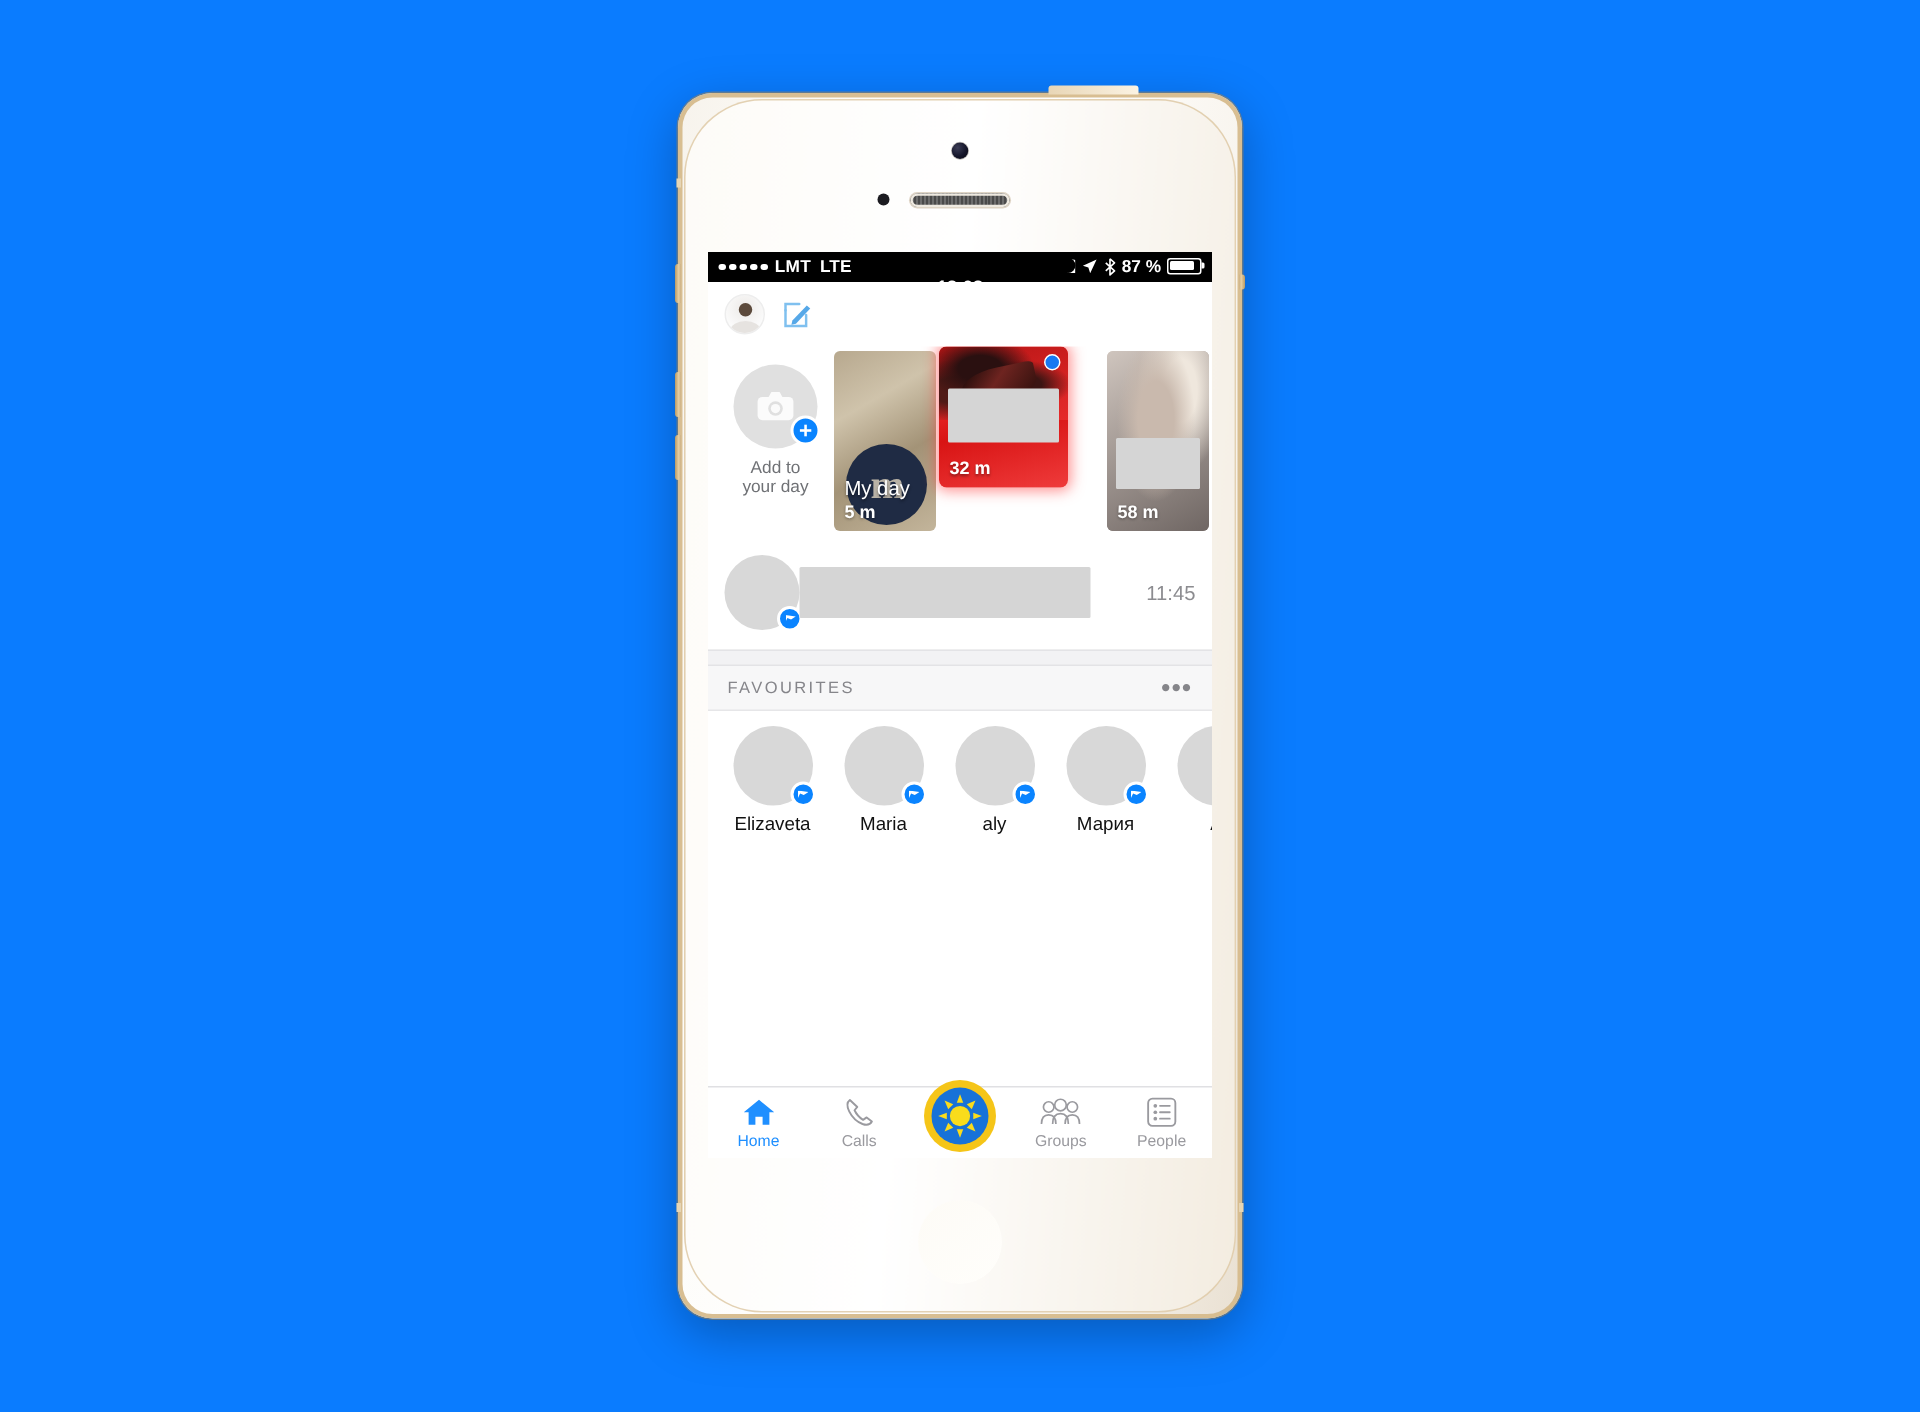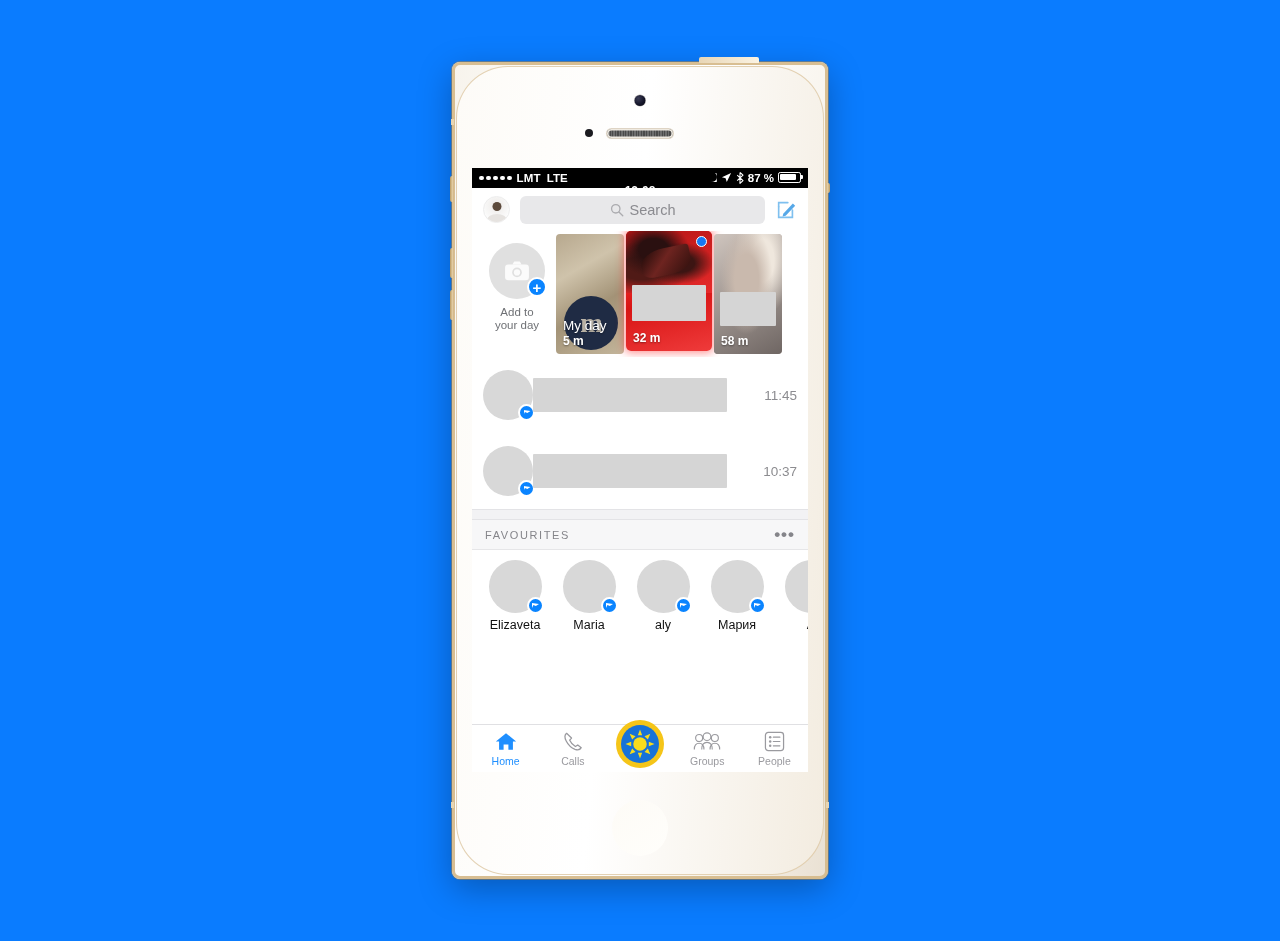--- a/index.html
+++ b/index.html
@@ -23,7 +23,7 @@
     top: 62px;
     width: 376px;
     height: 817px;
-    border-radius: 8px;
+    border-radius: 23px;
     background: linear-gradient(100deg, #f7f3ec 0%, #fdfcf9 22%, #ffffff 50%, #f6f1e8 82%, #e9e0d2 100%);
     box-shadow: 0 0 0 1px rgba(160,130,80,.55),
                 inset 0 0 0 3px rgba(214,186,140,.95),

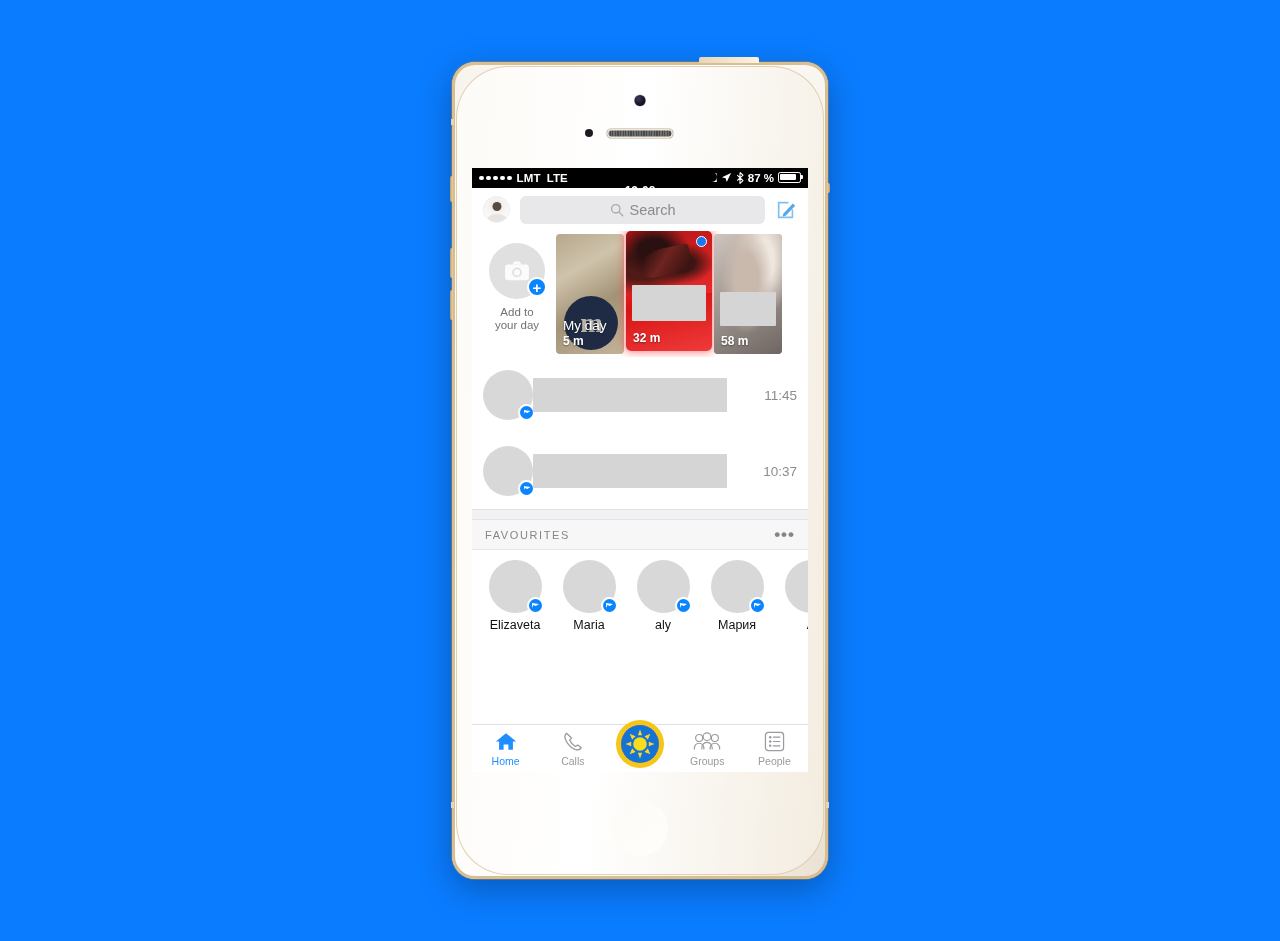--- a/index.html
+++ b/index.html
@@ -544,13 +544,6 @@
 
     <div class="app-header">
       <div class="me-avatar"></div>
-      <div class="search-box">
-        <svg class="search-ico" width="14" height="14" viewBox="0 0 16 16">
-          <circle cx="6.6" cy="6.6" r="4.8" stroke="#8b8b90" stroke-width="1.5" fill="none"></circle>
-          <line x1="10.2" y1="10.2" x2="14.6" y2="14.6" stroke="#8b8b90" stroke-width="1.5" stroke-linecap="round"></line>
-        </svg>
-        <span>Search</span>
-      </div>
       <div class="compose-btn">
         <svg width="22" height="22" viewBox="0 0 24 24">
           <path d="M4 8.5 V20 H19 V12" stroke="#7fc0ef" stroke-width="1.8" fill="none" stroke-linecap="round"></path>

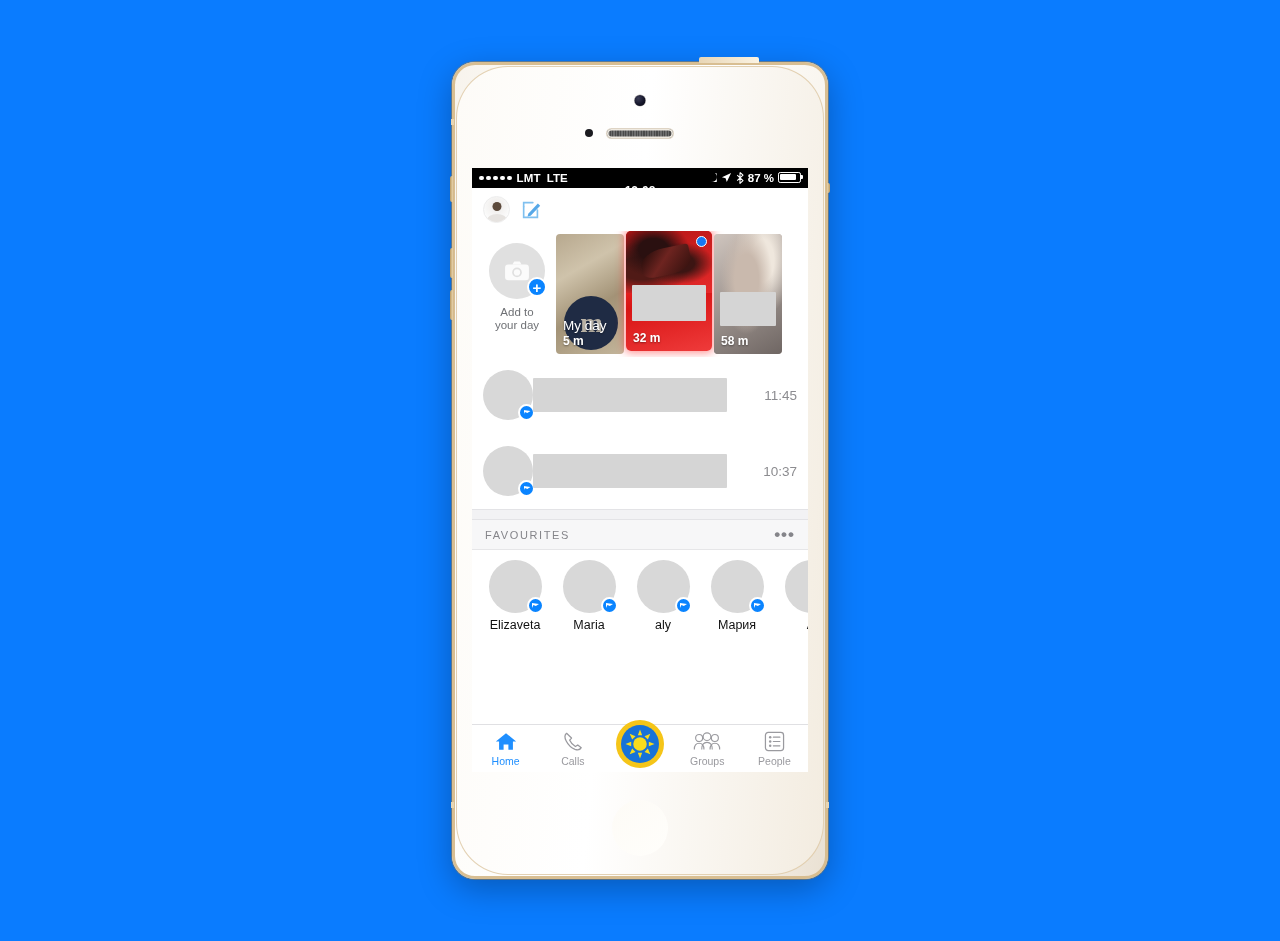--- a/index.html
+++ b/index.html
@@ -260,7 +260,7 @@
   }
   .story-card.unread {
     margin-top: 0;
-    height: 120px;
+    height: 94px;
     width: 86px;
     border-radius: 5px;
     box-shadow: 0 0 9px 2px rgba(255,60,60,.55);

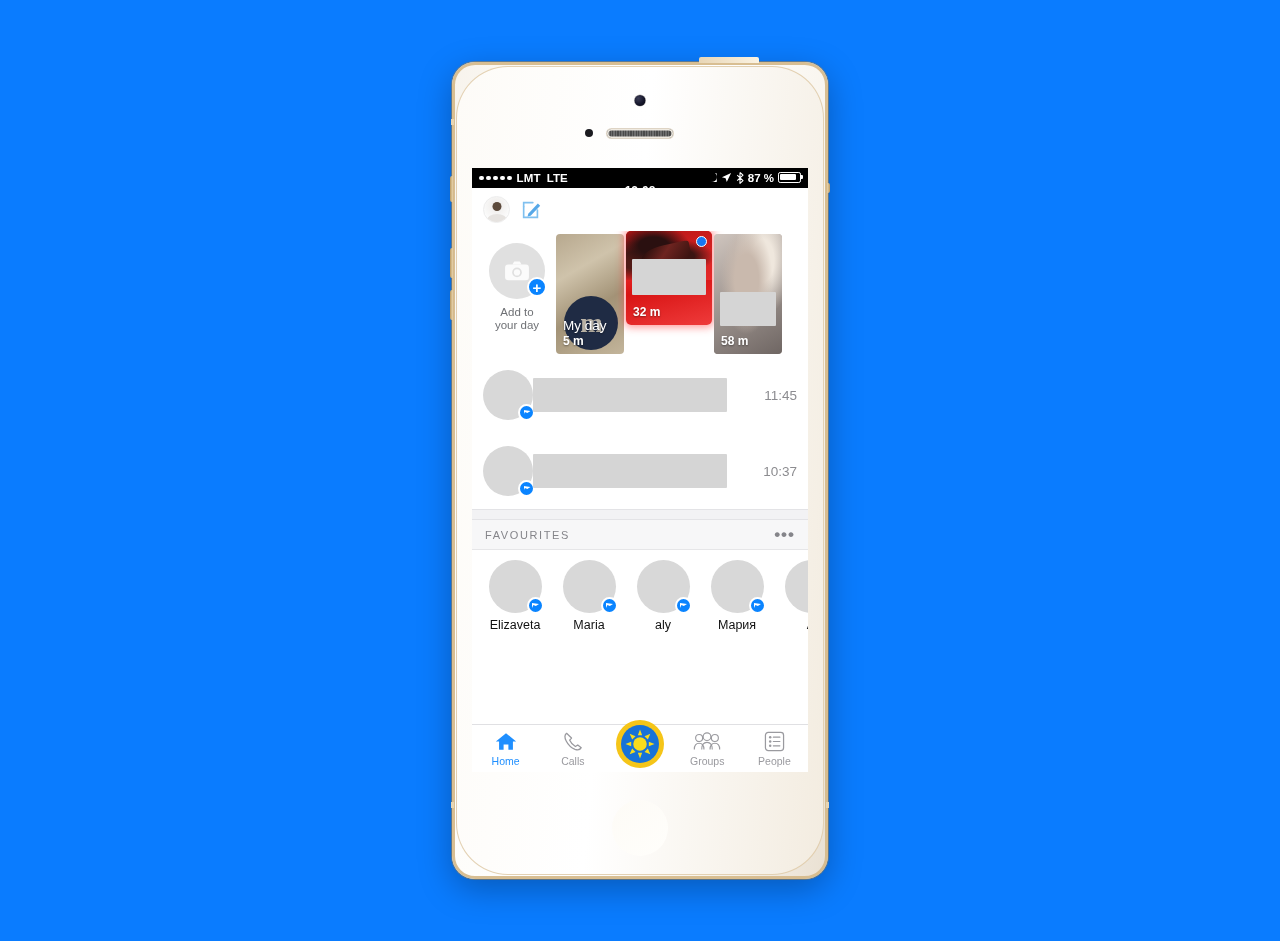--- a/index.html
+++ b/index.html
@@ -303,6 +303,7 @@
   }
   .sc-gray {
     background: linear-gradient(155deg, #d9cfc9 0%, #a79c97 35%, #7b716e 70%, #b5aca6 100%);
+    margin-left: 24px;
   }
   .sc-gray .art {
     position:absolute; inset:0;

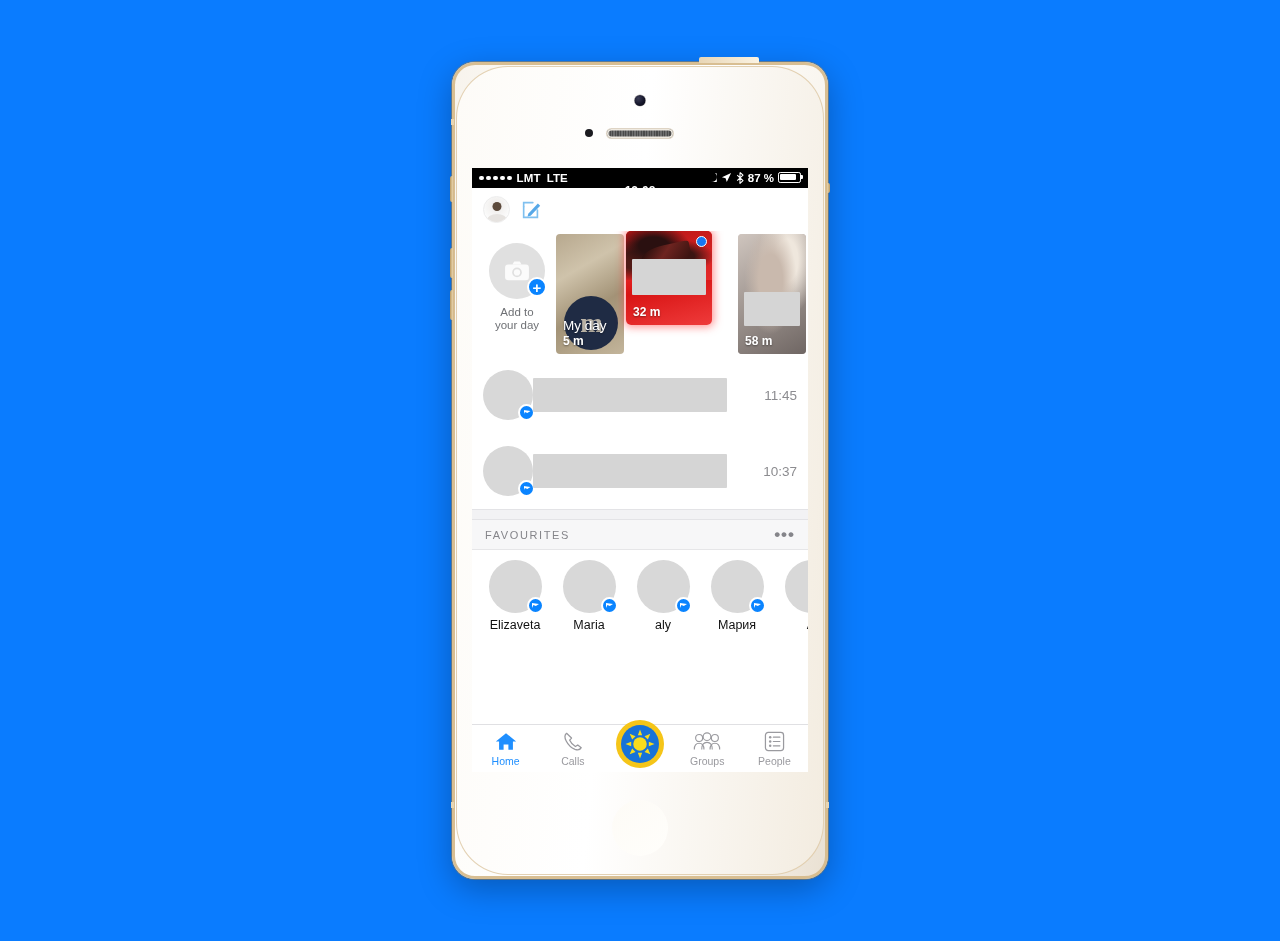--- a/index.html
+++ b/index.html
@@ -605,17 +605,6 @@
         </div>
       </div>
 
-      <div class="chat-row">
-        <div class="chat-avatar">
-          <div class="msgr-badge"></div>
-        </div>
-        <div class="chat-body">
-          <div class="chat-redact"></div>
-        </div>
-        <div class="chat-meta">
-          <span class="chat-time">10:37</span>
-        </div>
-      </div>
 
 
     </div>

